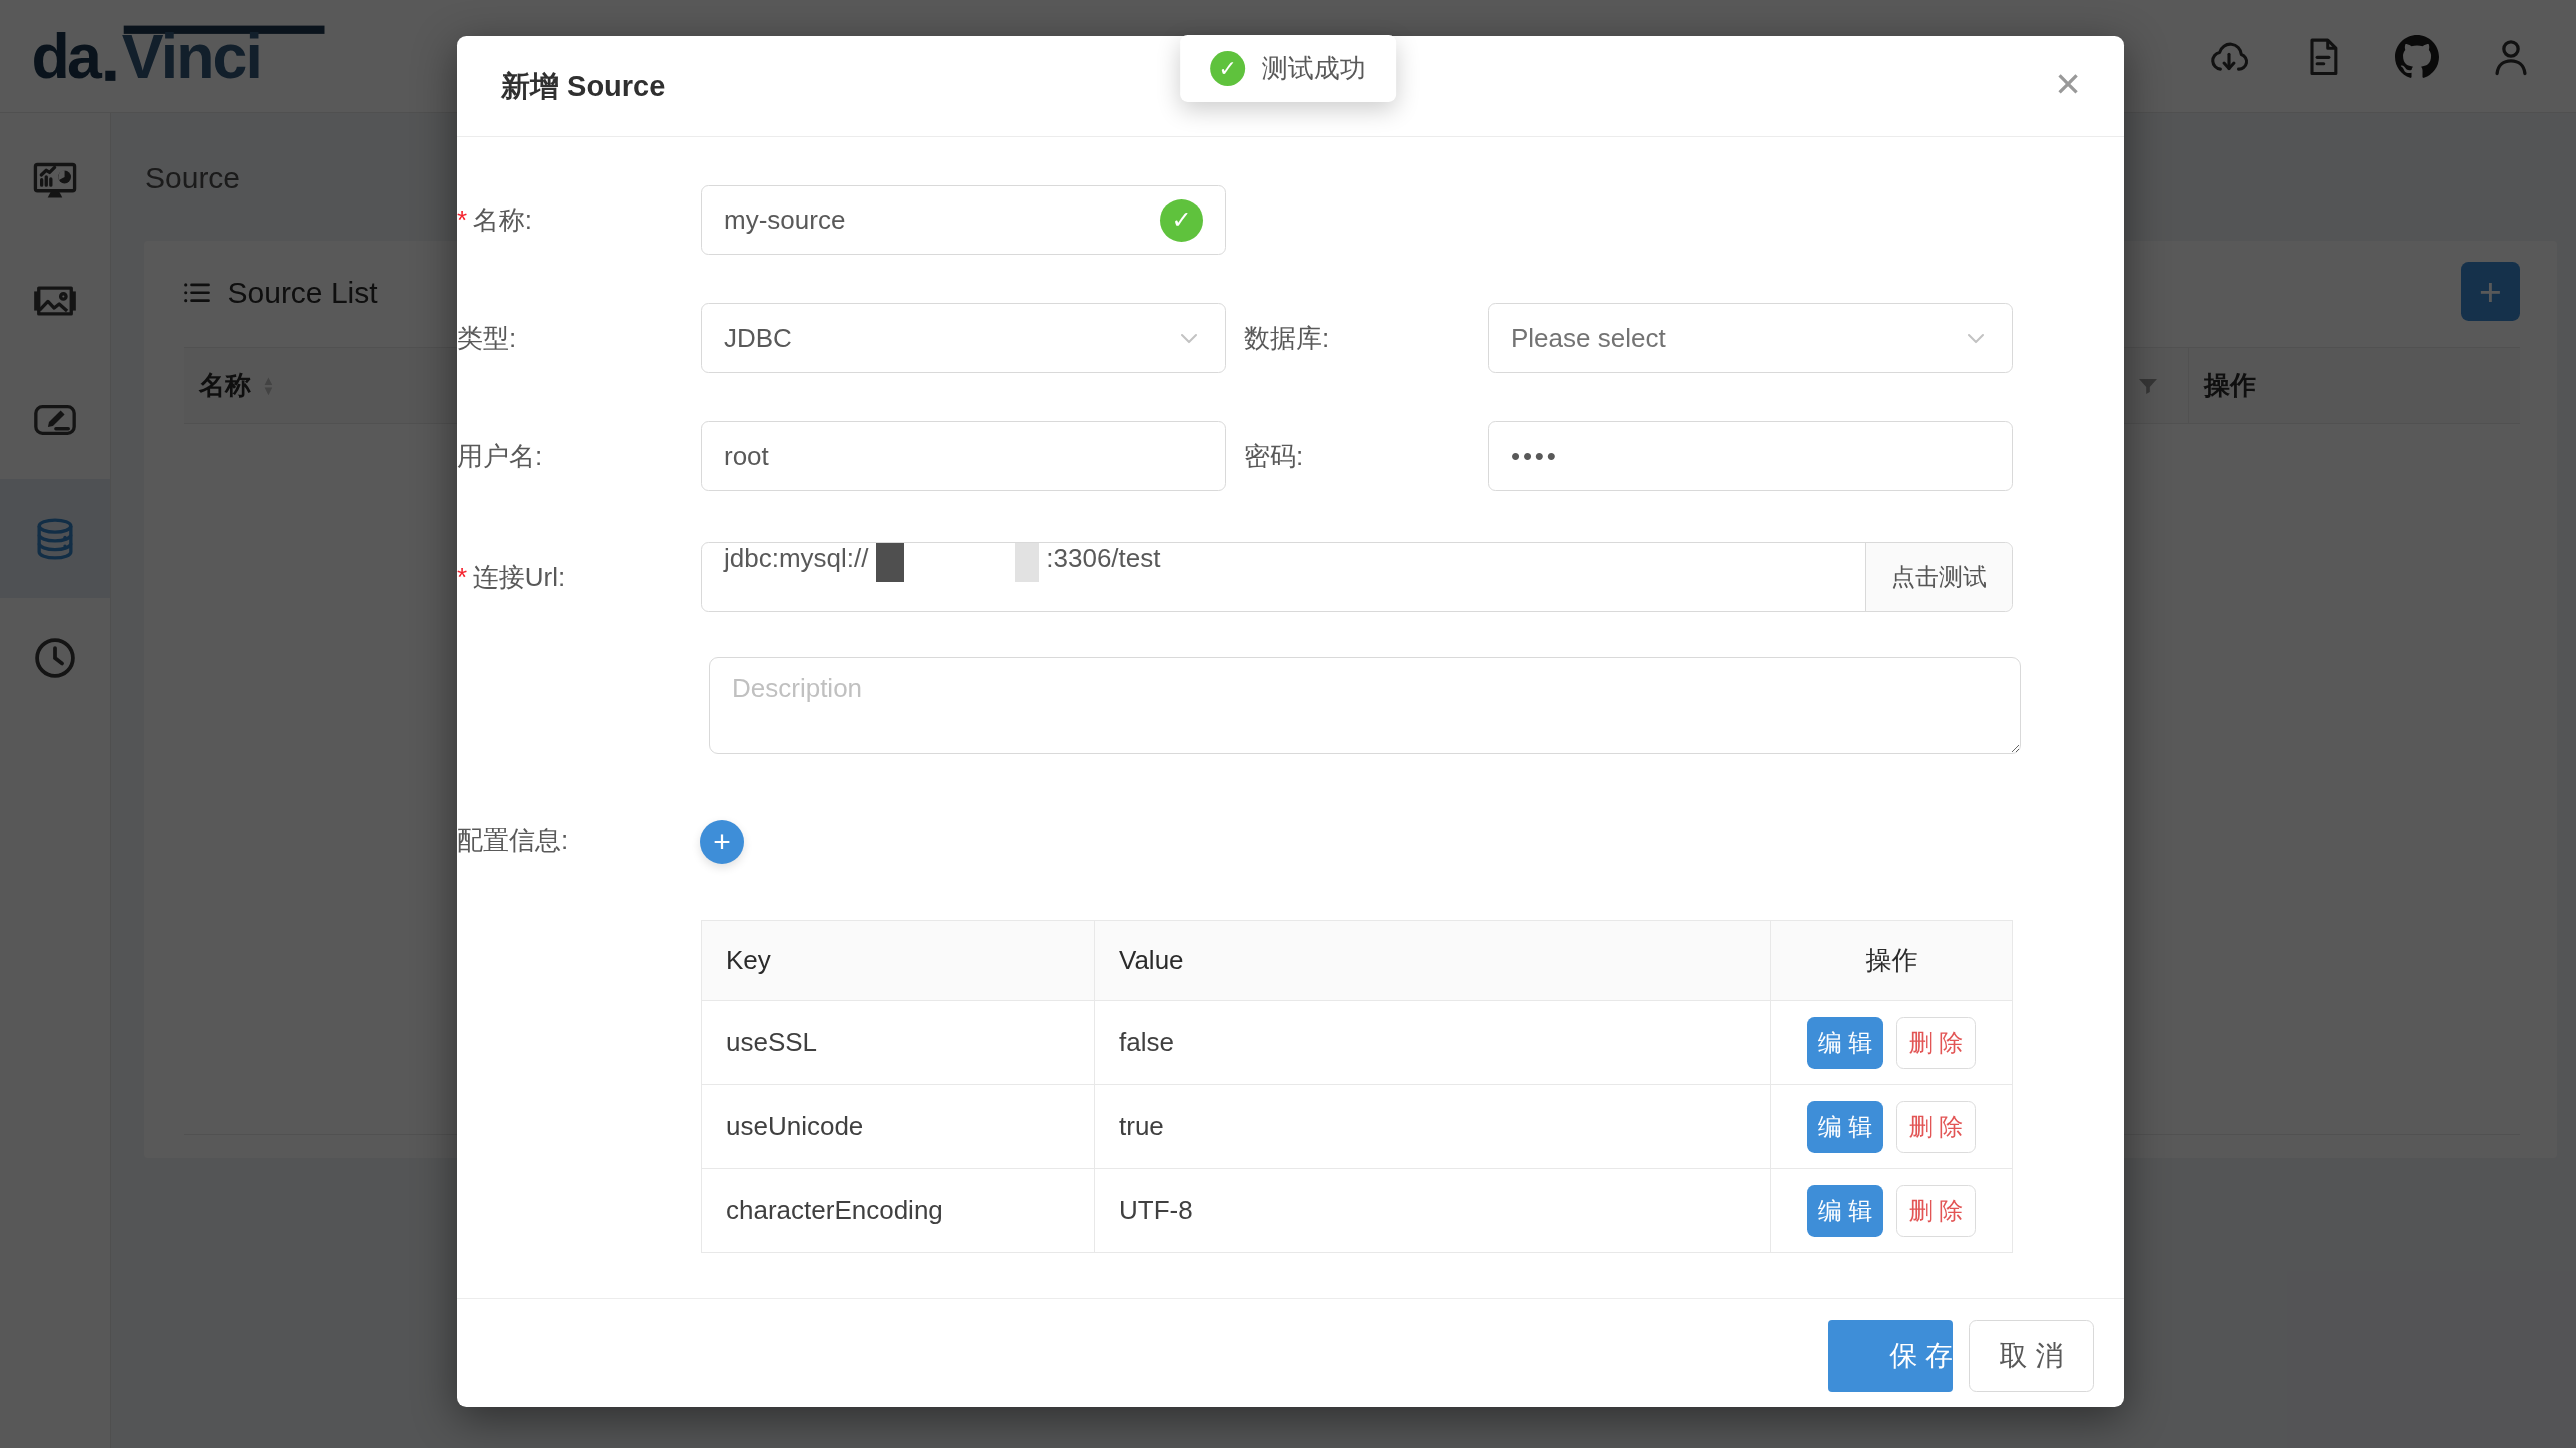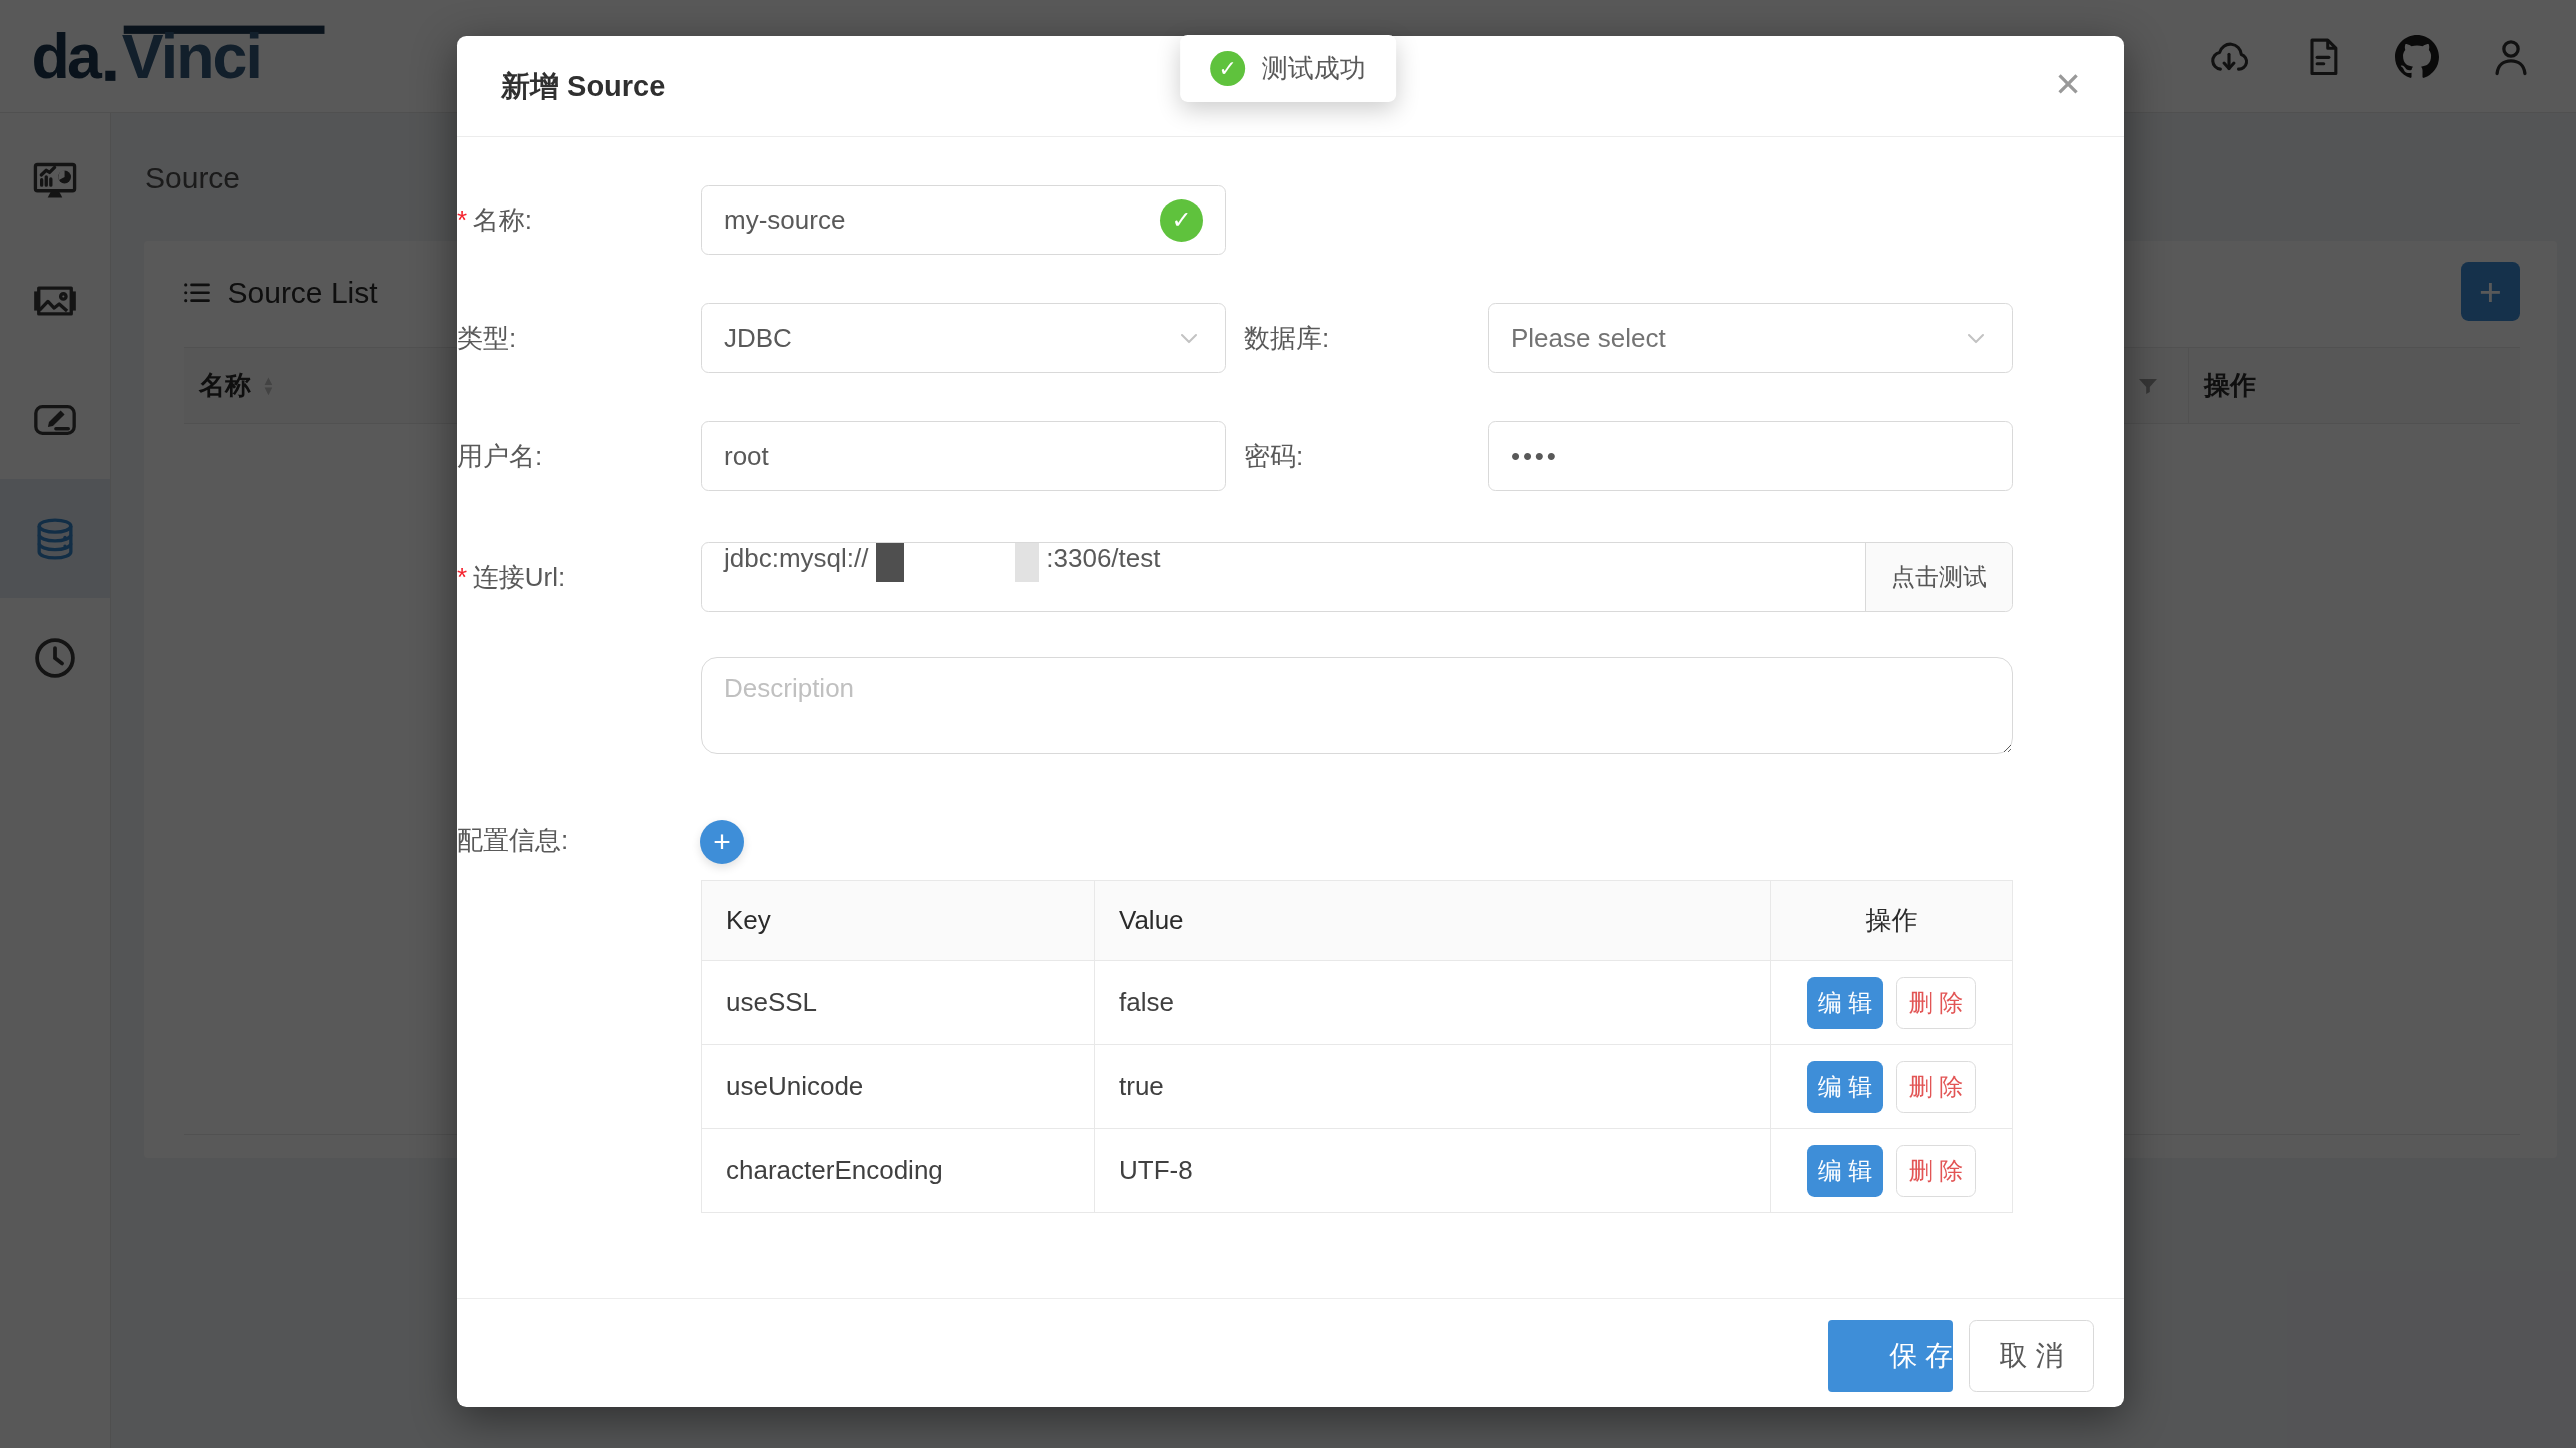--- a/index.html
+++ b/index.html
@@ -58,7 +58,7 @@
   .blk-light { width:24px; height:39px; background:#e2e2e2; margin-left:111px; margin-right:7.4px; flex:none; }
   .url-addon { width:147px; border-left:1.9px solid #d9d9d9; background:#fafafa; border-radius:0 7.4px 7.4px 0; display:flex; align-items:center; justify-content:center; font-size:24px; color:#555; cursor:pointer; border-top:none; border-bottom:none; border-right:none; }
 
-  .txtarea { position:absolute; left:244px; top:621px; width:1312px; height:97px; border:1.9px solid #d9d9d9; border-radius:16px; padding:15px 22px; font:inherit; font-size:26px; color:#595959; resize:both; }
+  .txtarea { position:absolute; left:252px; top:621px; width:1312px; height:97px; border:1.9px solid #d9d9d9; border-radius:9px; padding:15px 22px; font:inherit; font-size:26px; color:#595959; resize:both; }
   .txtarea::placeholder { color:#c0c0c0; }
   .lab-desc { line-height:74px; }
 

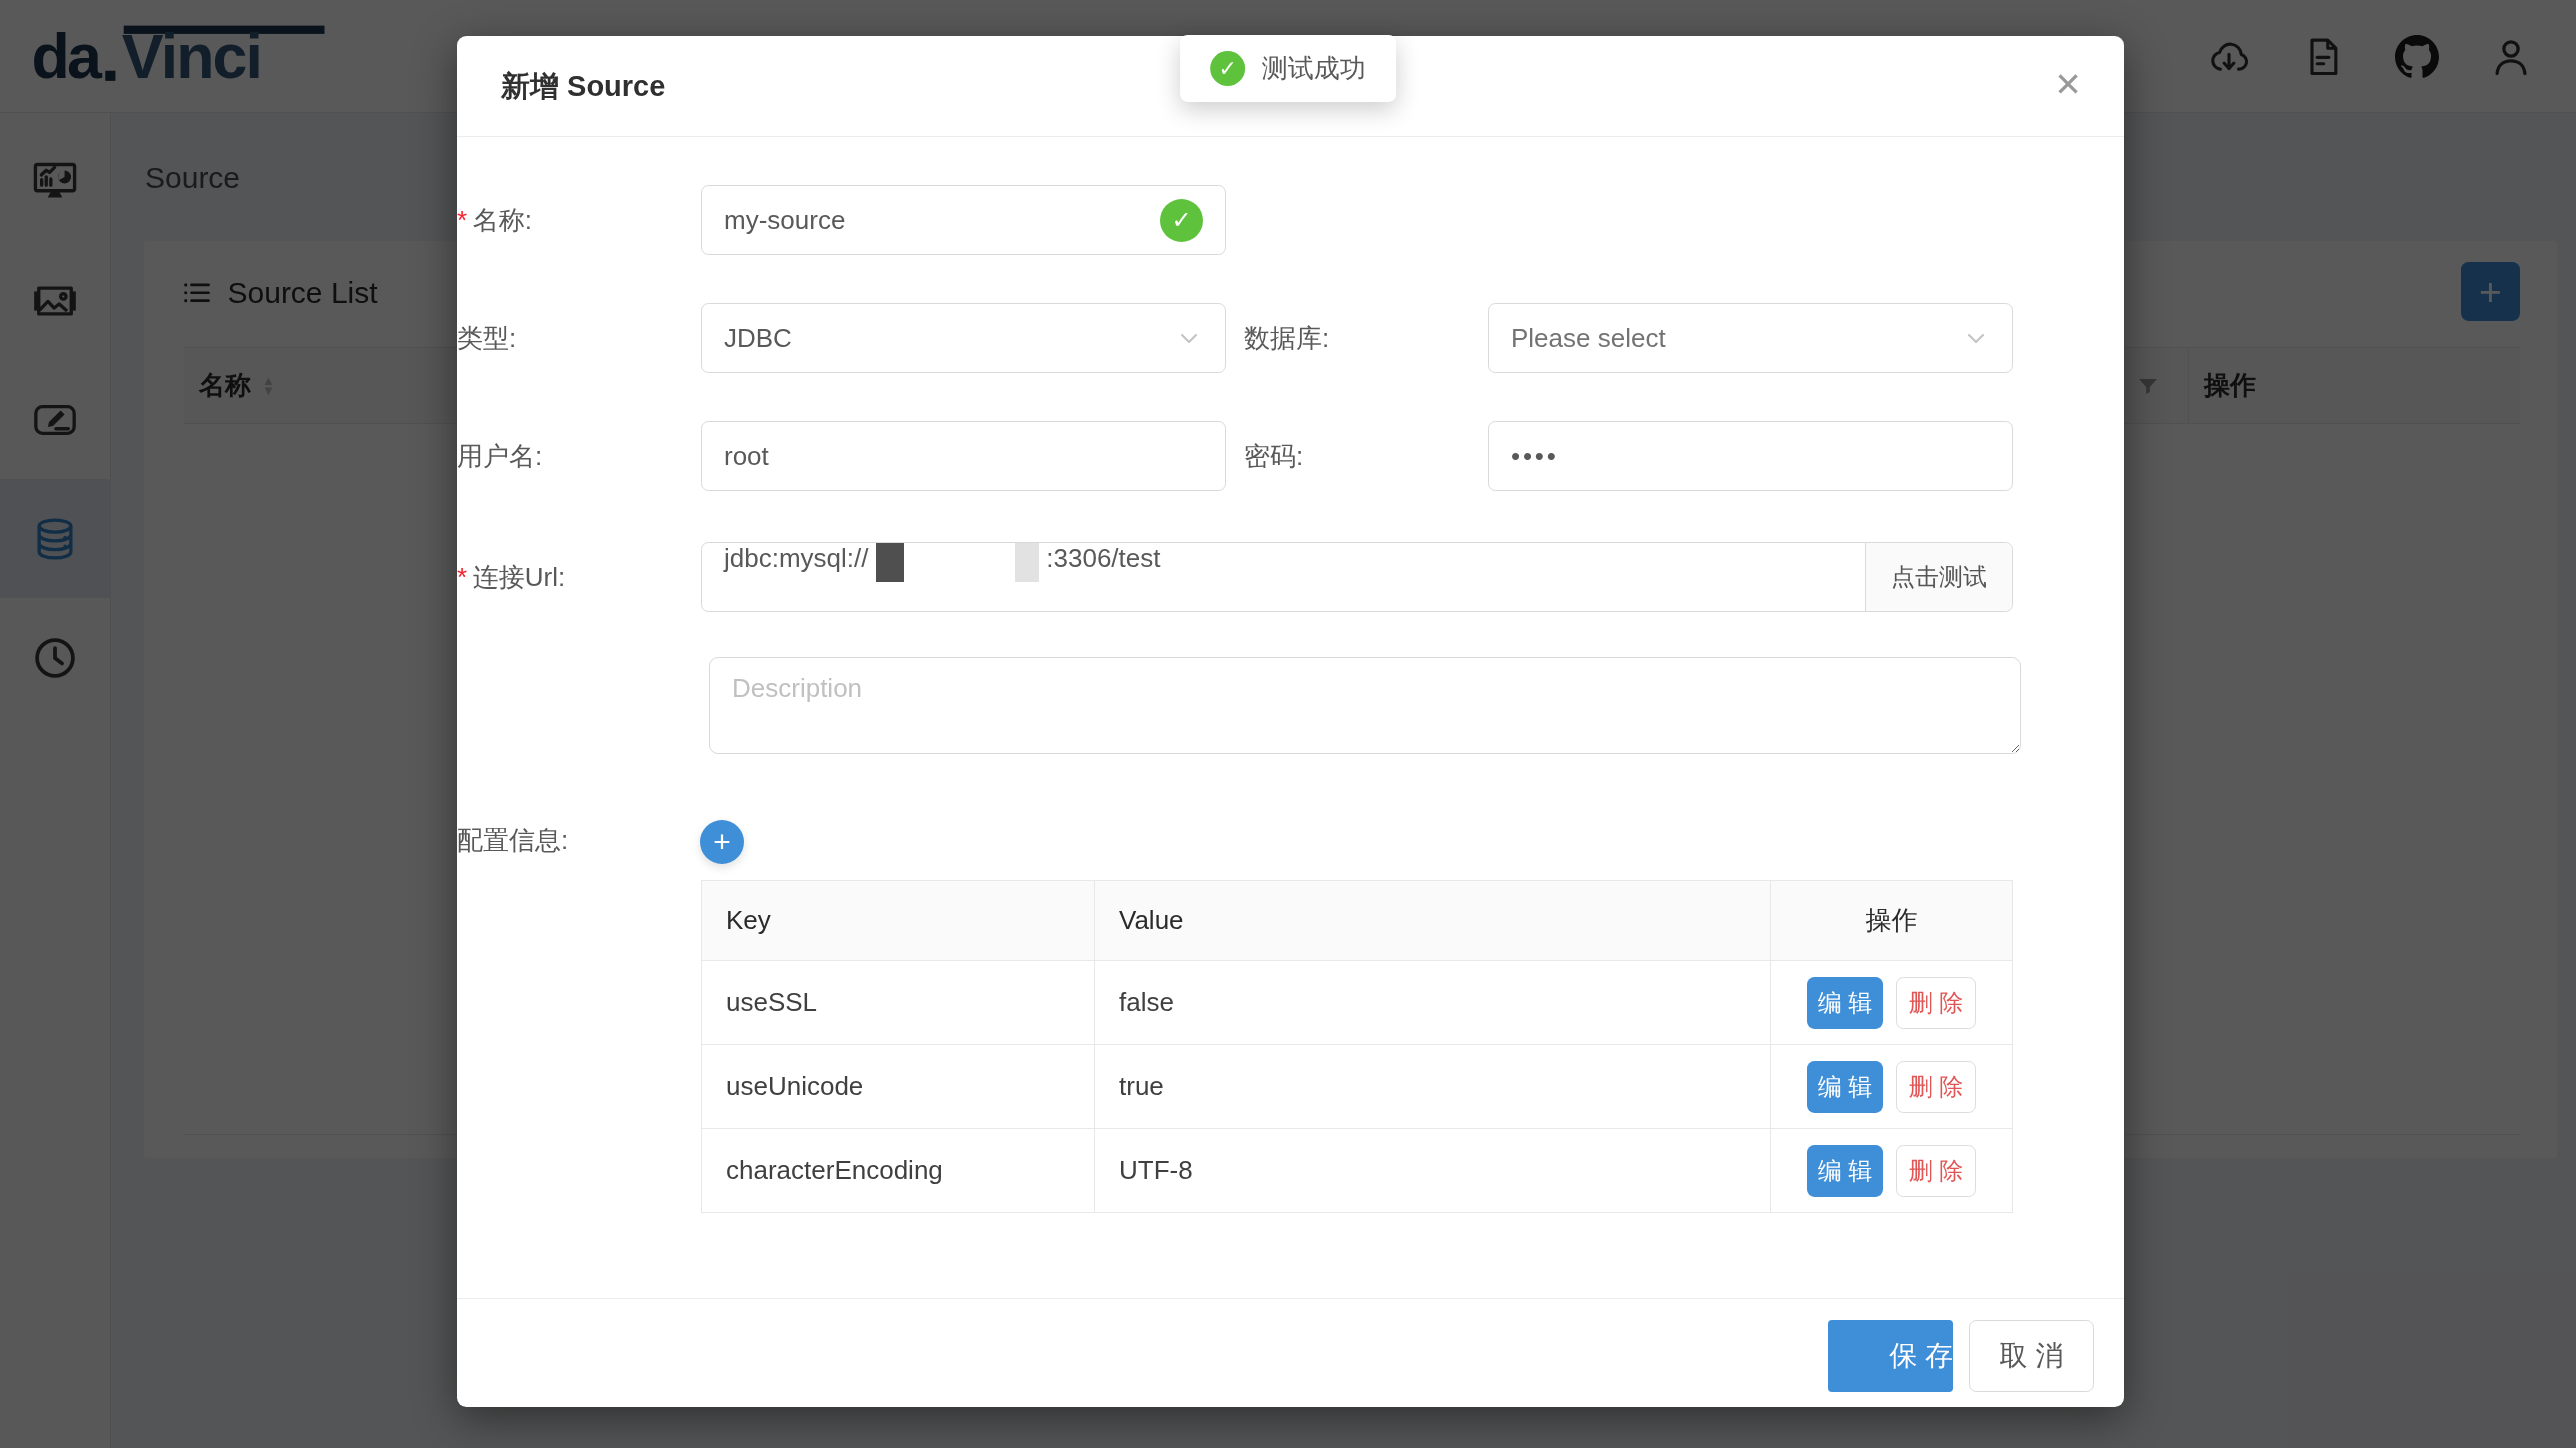--- a/index.html
+++ b/index.html
@@ -64,7 +64,7 @@
 
   .cfg-add { position:absolute; left:243px; top:784px; width:44px; height:44px; border-radius:50%; background:#3e8ed8; border:none; color:#fff; font-size:30px; line-height:1; display:flex; align-items:center; justify-content:center; cursor:pointer; box-shadow:0 3.7px 9.3px rgba(0,0,0,0.12); }
 
-  .ctable { position:absolute; left:244px; top:844px; width:1312px; border:0.9px solid #e8e8e8; font-size:26px; color:#404040; }
+  .ctable { position:absolute; left:244px; top:884px; width:1312px; border:0.9px solid #e8e8e8; font-size:26px; color:#404040; }
   .crow { display:flex; height:84px; border-top:0.9px solid #e8e8e8; }
   .crow.chead { height:79px; background:#fafafa; border-top:none; color:#2b2b2b; }
   .ckey { width:392px; padding-left:24px; display:flex; align-items:center; }

